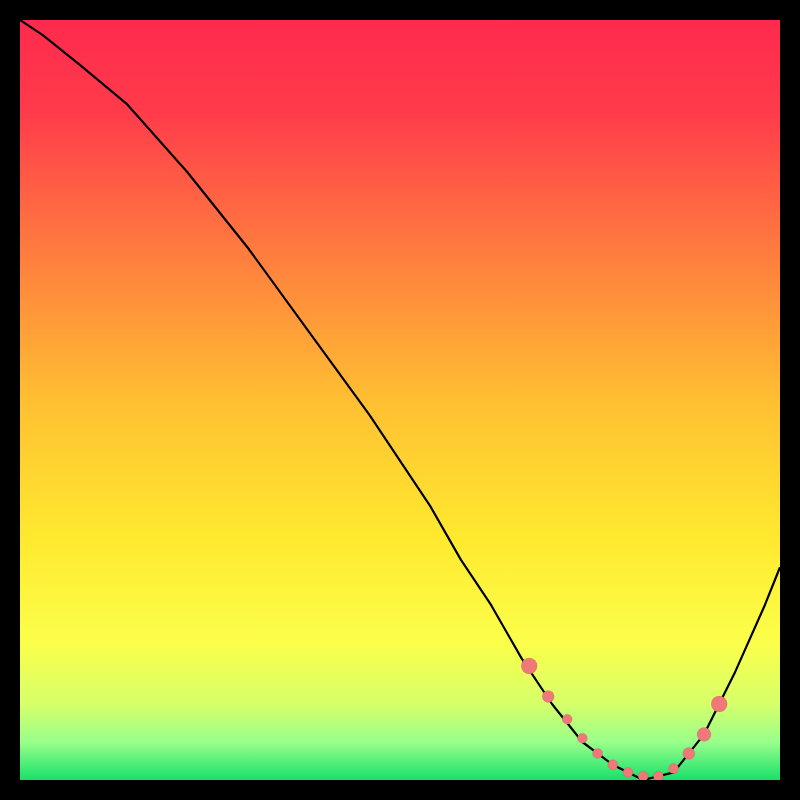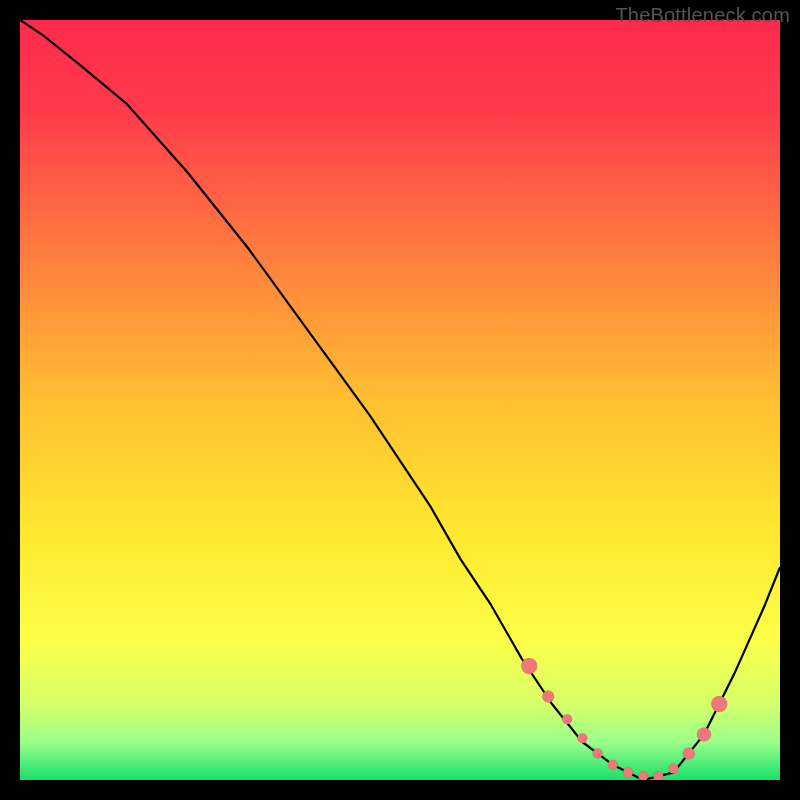--- a/index.html
+++ b/index.html
@@ -53,7 +53,6 @@
 <body>
 <div class="frame">
 
-  <div class="watermark">TheBottleneck.com</div>
 
   <svg class="plot" viewBox="0 0 760 760" preserveAspectRatio="none">
     <defs>

